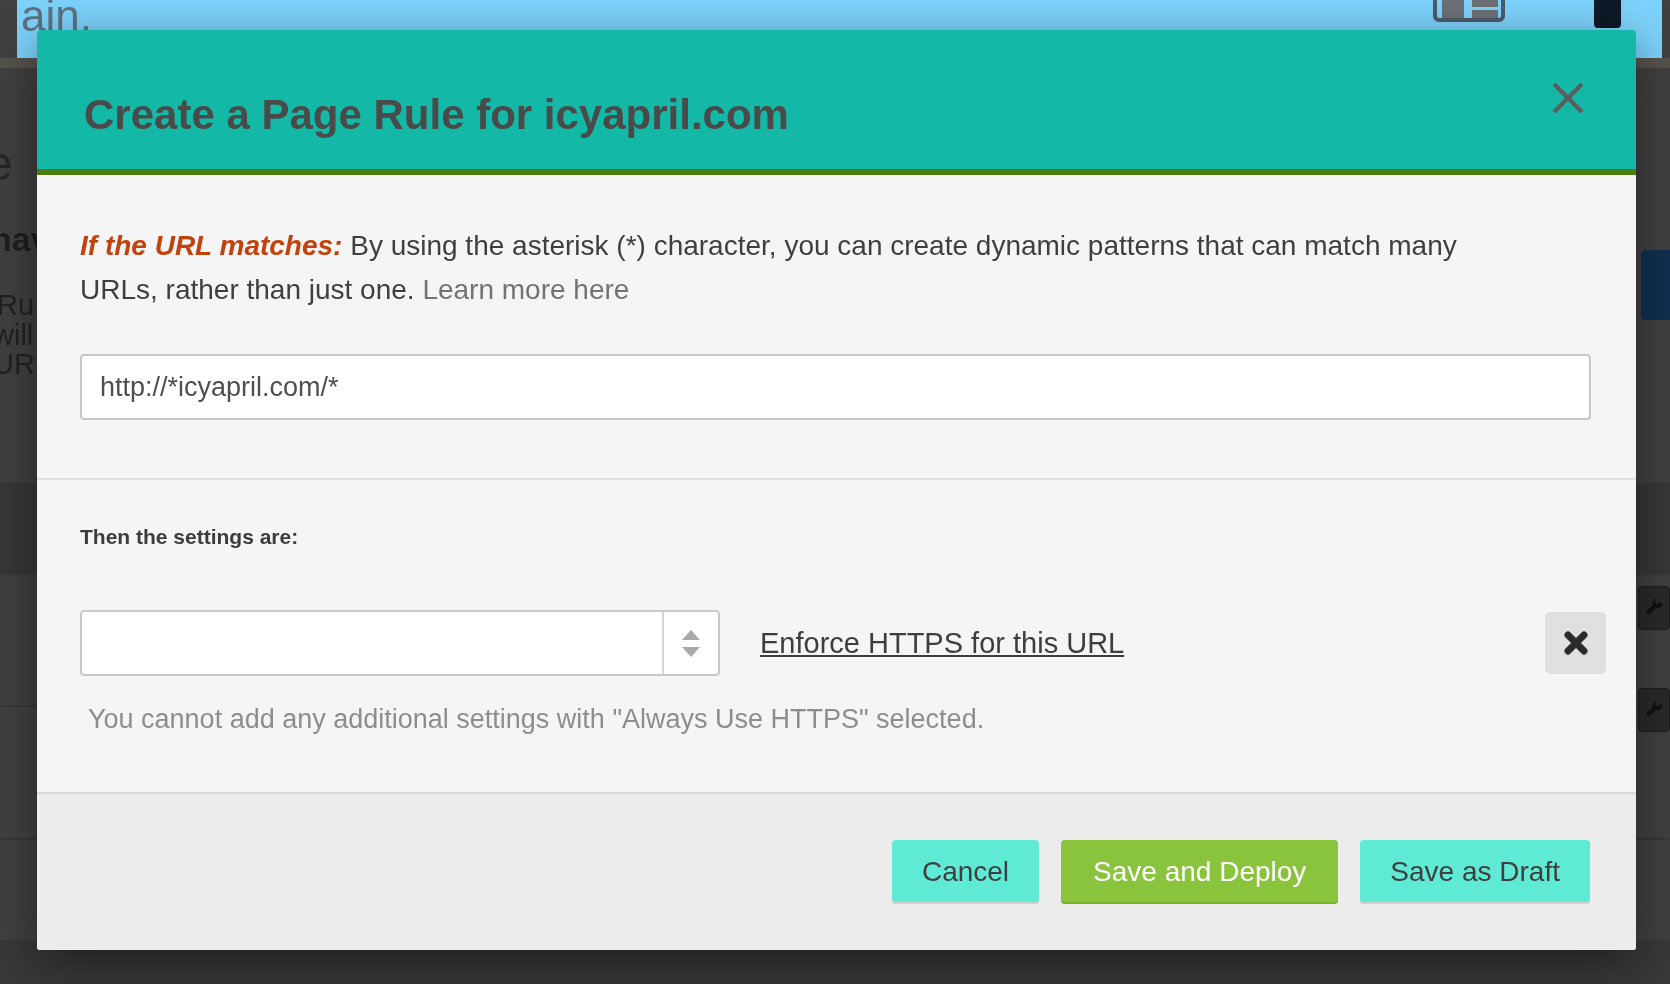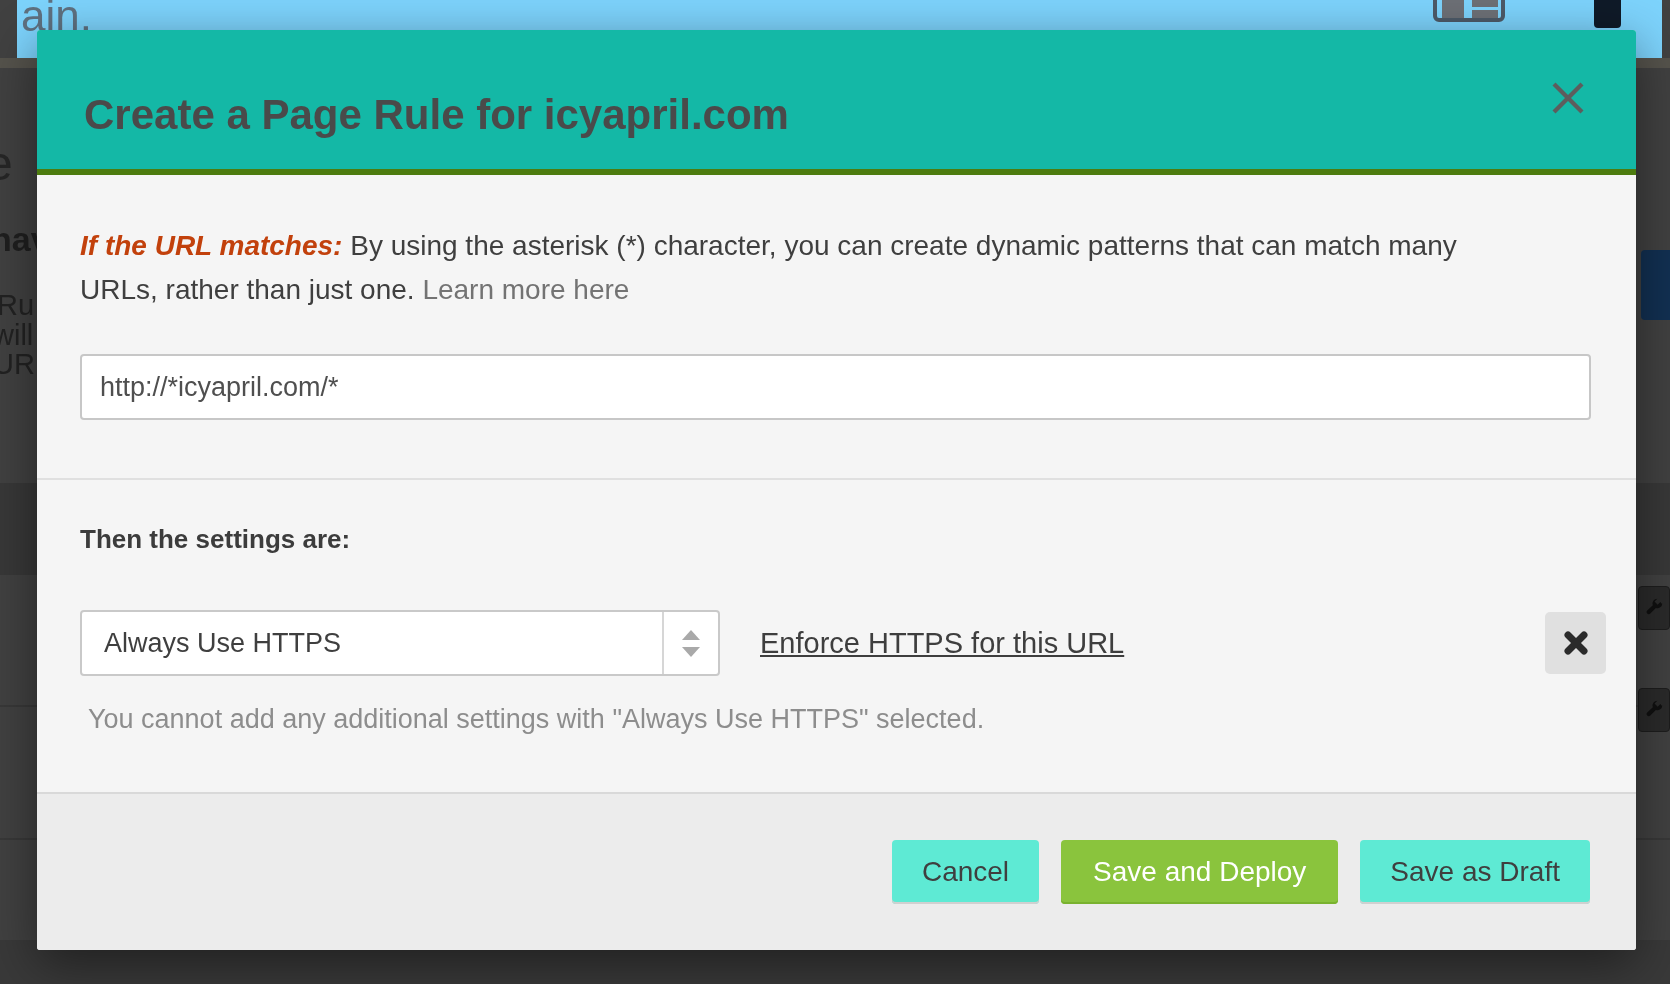--- a/index.html
+++ b/index.html
@@ -65,7 +65,7 @@
 
   .section-divider { position:absolute; left:0; top:448px; width:100%; height:2px; background:#e0e0e0; }
 
-  .settings-heading { position:absolute; left:43px; top:496px; font-size:26px;
+  .settings-heading { position:absolute; left:43px; top:496px; font-size:21px;
                       font-weight:bold; color:#3c3c3c; line-height:1; }
 
   .setting-select { position:absolute; left:43px; top:580px; width:640px; height:66px;

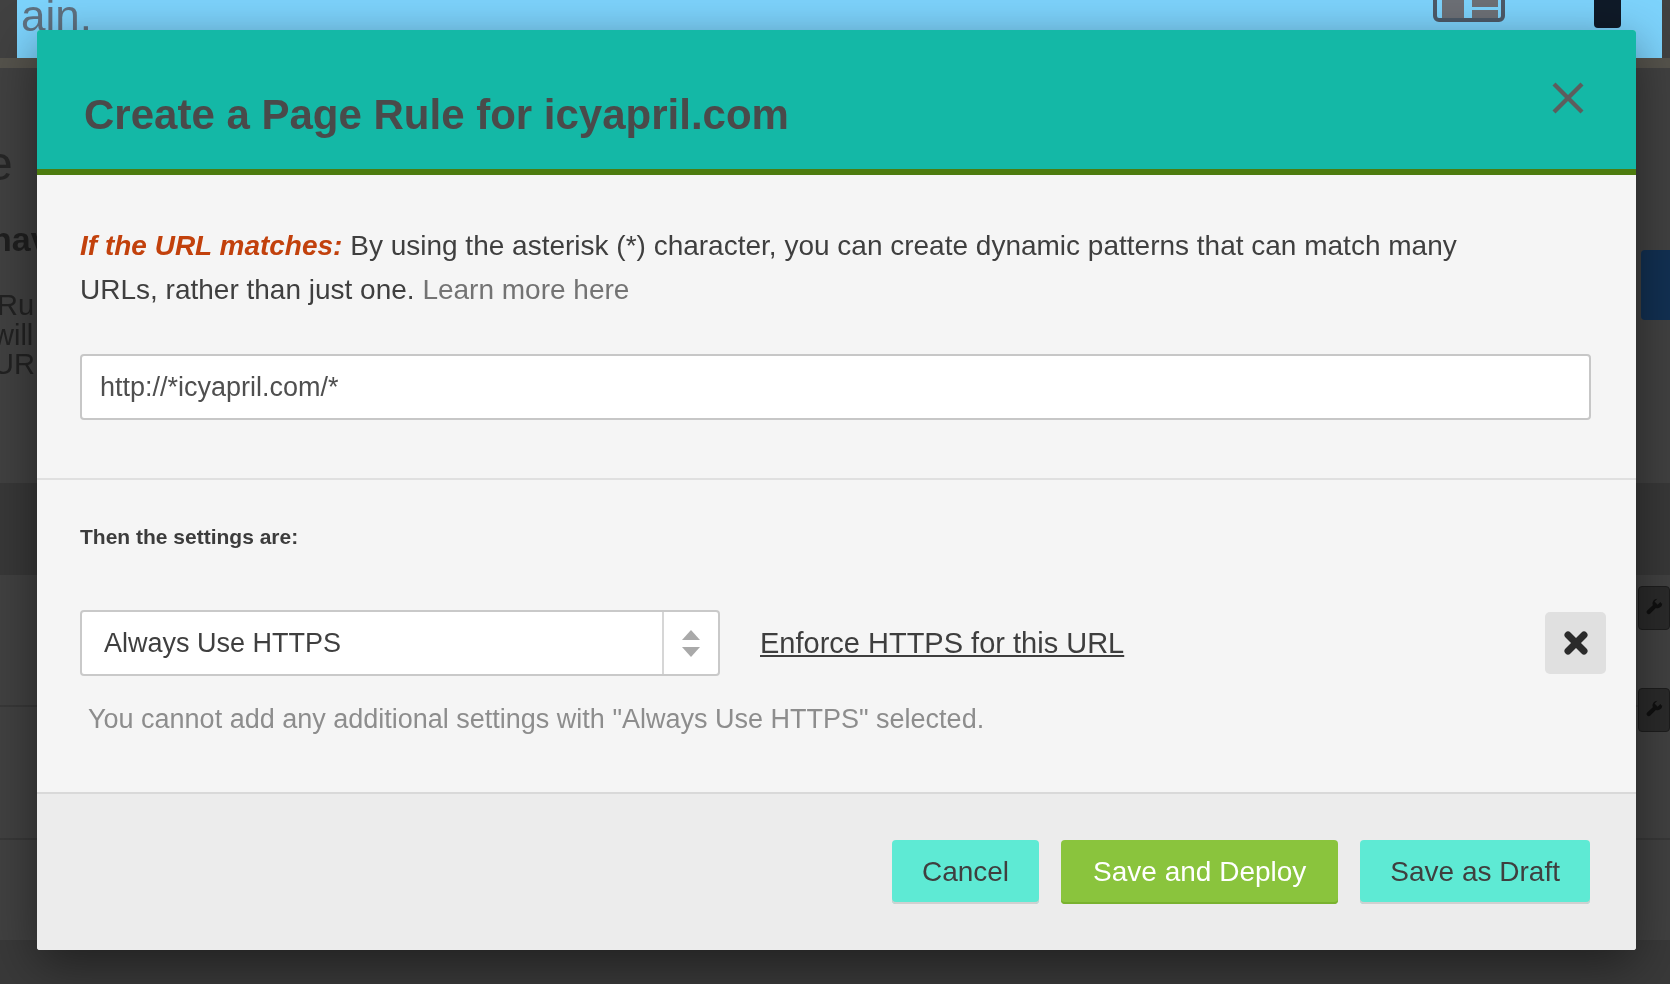--- a/index.html
+++ b/index.html
@@ -159,7 +159,6 @@
   <h2 class="settings-heading">Then the settings are:</h2>
 
   <div class="setting-select">
-    <span class="select-label">Always Use HTTPS</span>
     <div class="select-stepper">
       <span class="tri-up"></span>
       <span class="tri-down"></span>

